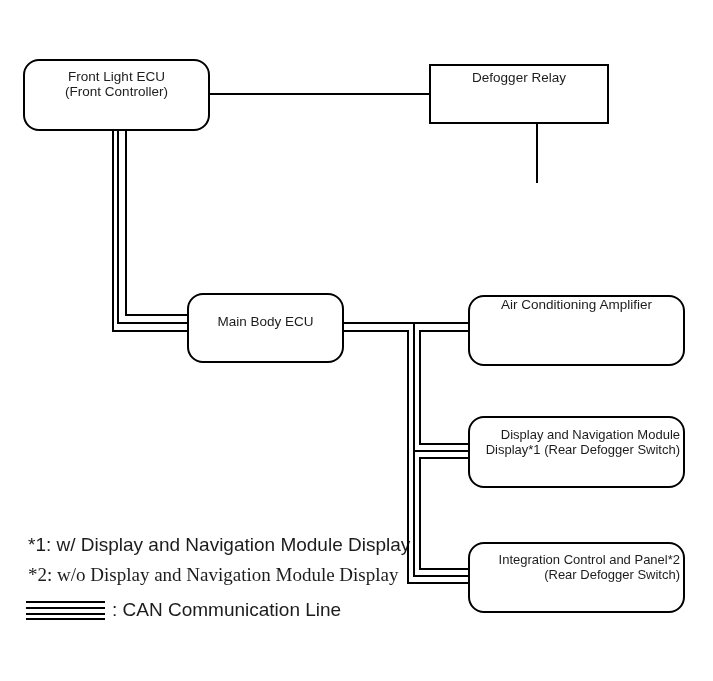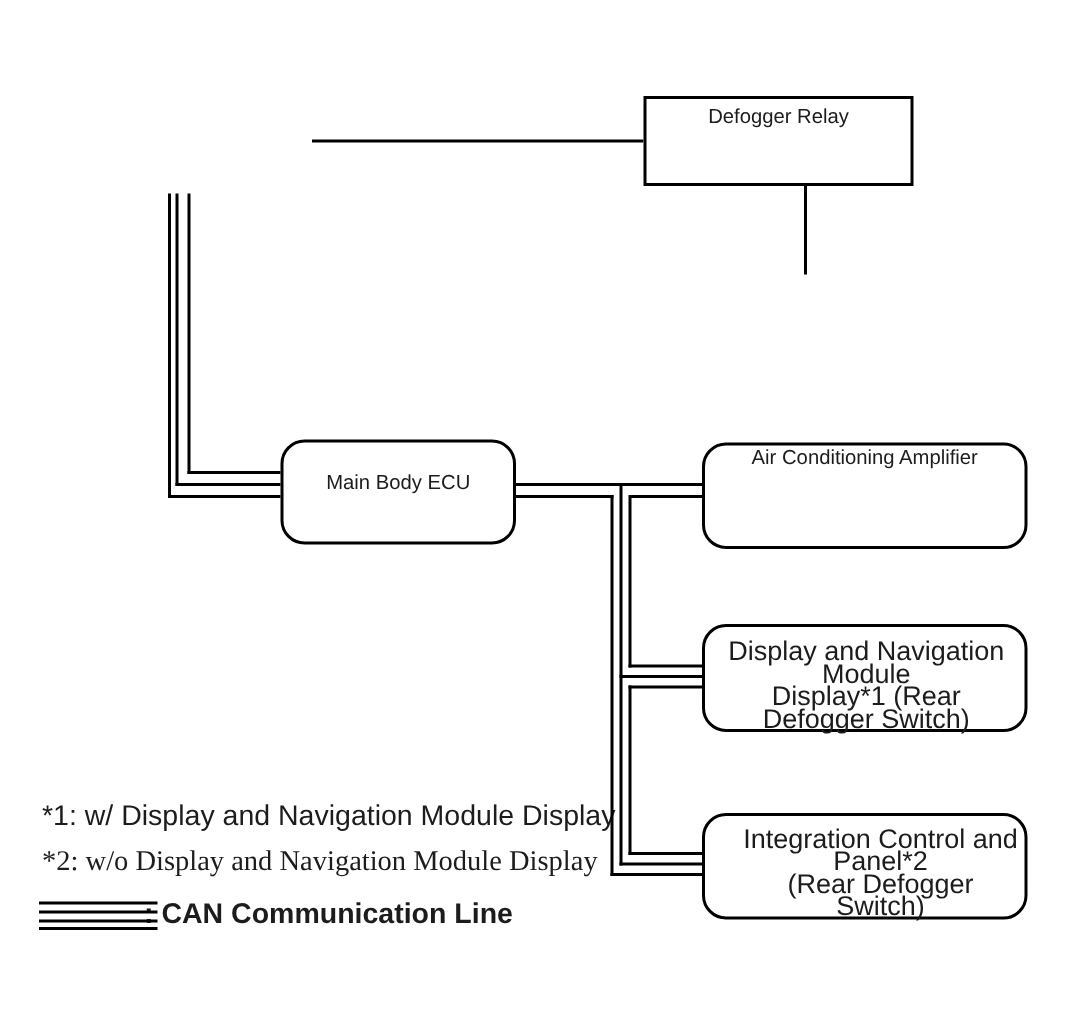--- a/index.html
+++ b/index.html
@@ -37,6 +37,10 @@
 
 <div class="canvas">
 
+  <div class="box rounded" style="left:23px; top:59px; width:187px; height:72px; padding-top:8px;">
+    <div>Front Light ECU</div>
+    <div>(Front Controller)</div>
+  </div>
 
   <div class="box" style="left:429px; top:64px; width:180px; height:60px; padding-top:4px;">
     <div>Defogger Relay</div>

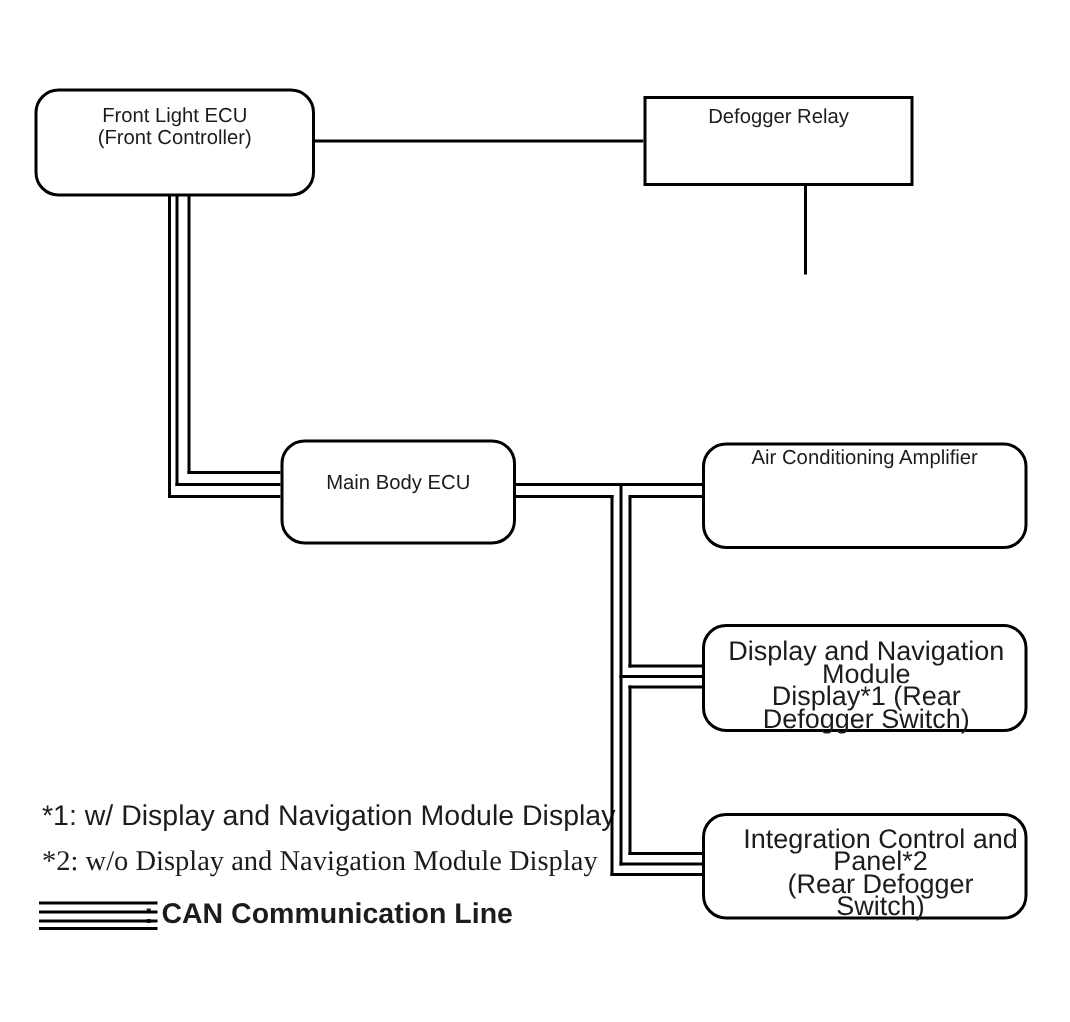--- a/index.html
+++ b/index.html
@@ -23,7 +23,7 @@
     z-index: 2;
   }
   .rounded { border-radius: 16px; }
-  .left-text { text-align: center; font-size: 18px; }
+  .left-text { text-align: right; font-size: 13px; }
   .ln { position: absolute; background: #000; z-index: 1; }
   .note {
     position: absolute;

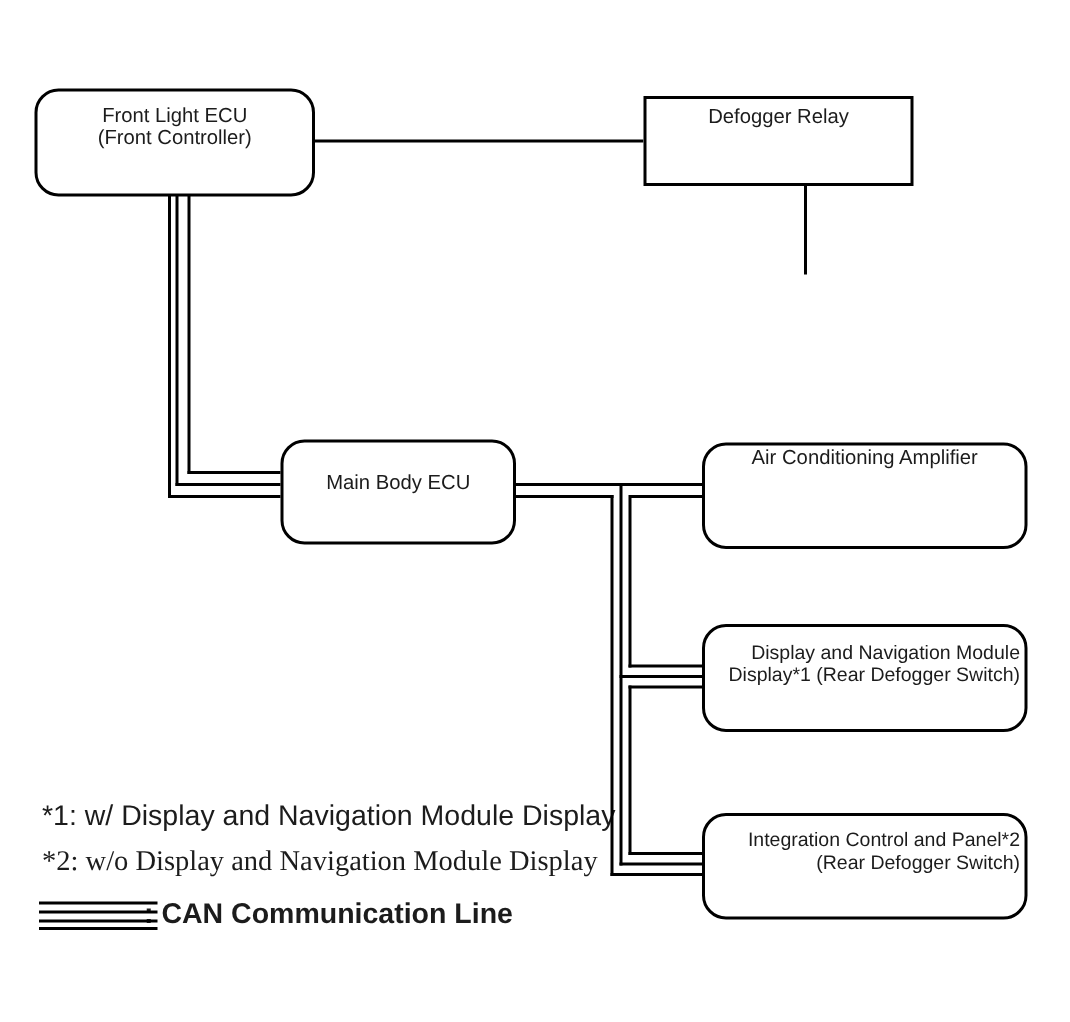--- a/index.html
+++ b/index.html
@@ -101,7 +101,7 @@
     <div class="ln" style="left:26px; top:613px; width:79px; height:2px;"></div>
     <div class="ln" style="left:26px; top:618px; width:79px; height:2px;"></div>
   </div>
-  <div class="note" style="left:96px; top:602px;font-weight:bold;">: CAN Communication Line</div>
+  <div class="note" style="left:112px; top:602px;">: CAN Communication Line</div>
 
 </div>
 

